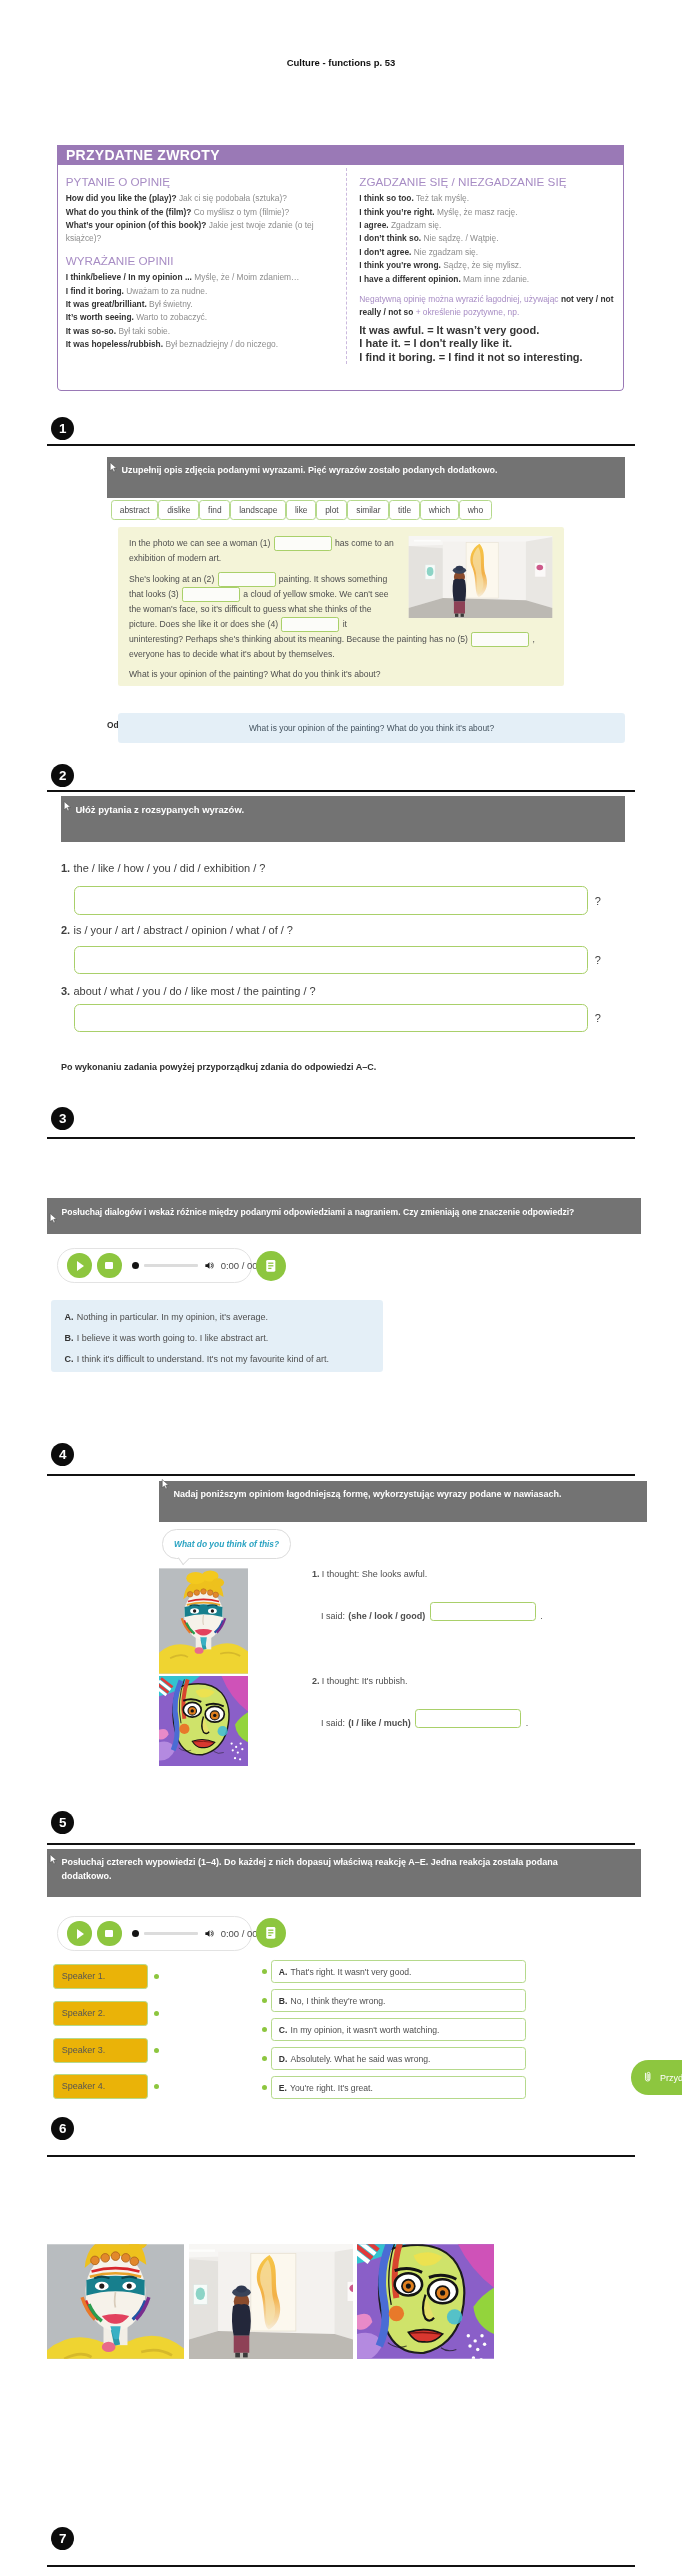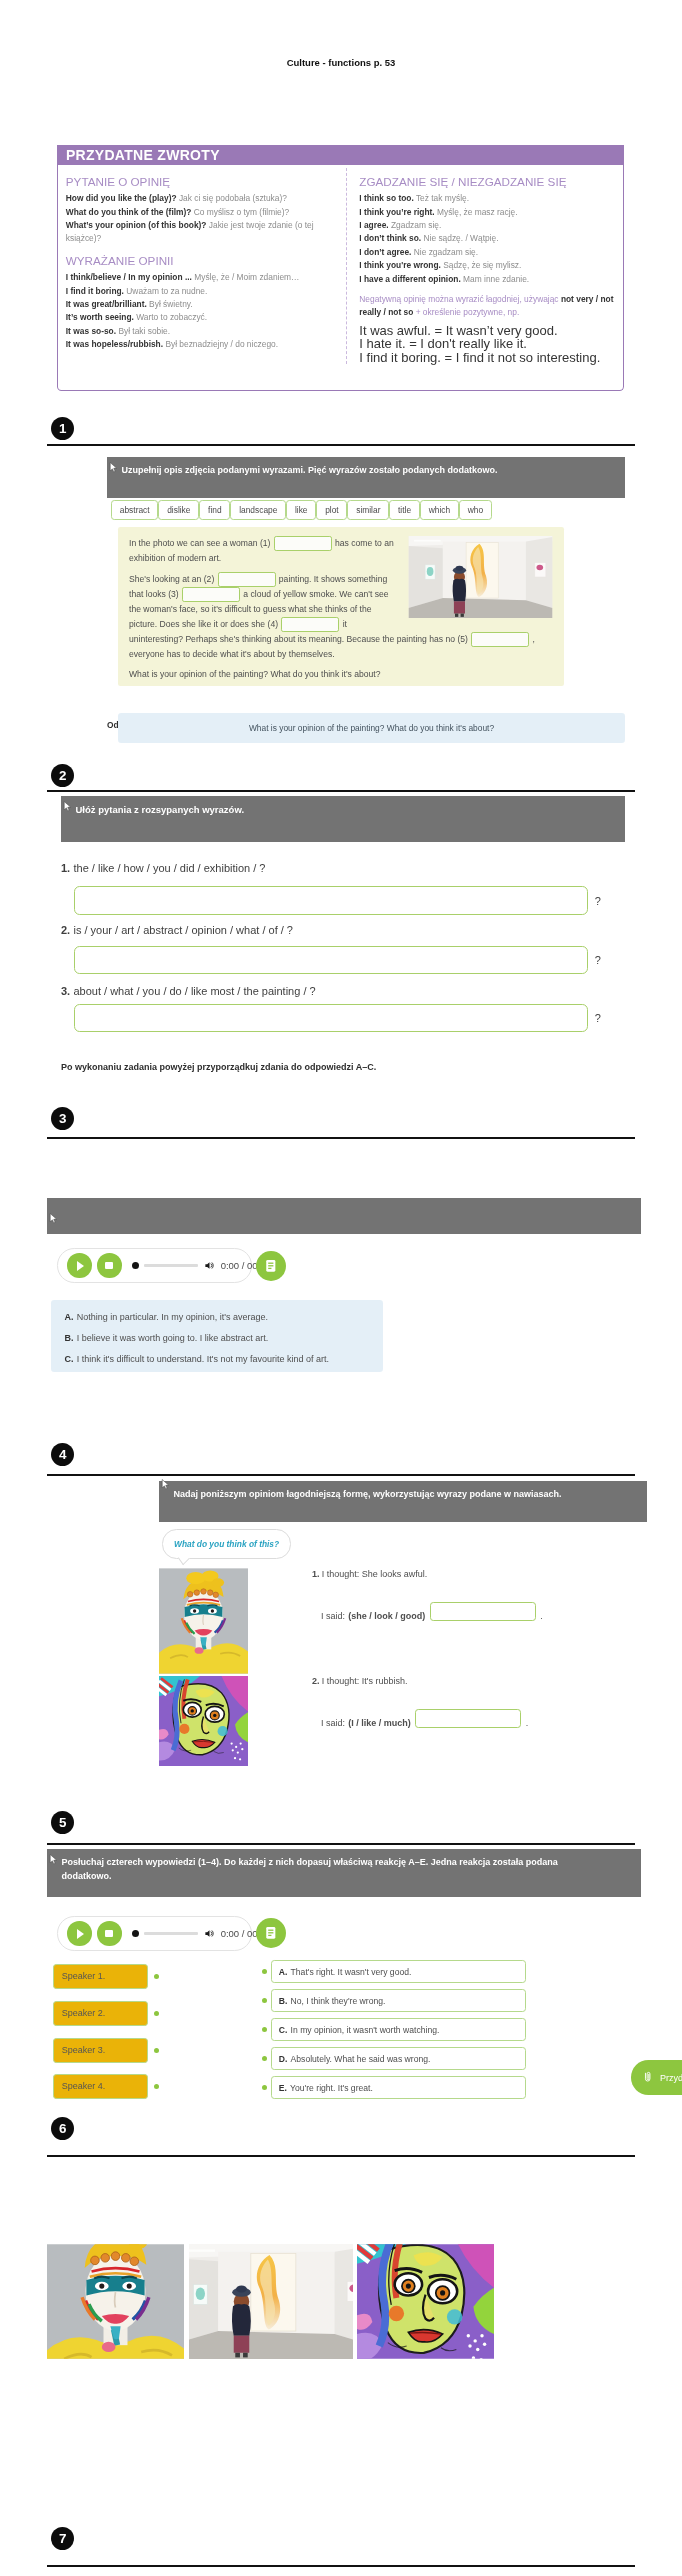--- a/index.html
+++ b/index.html
@@ -25,7 +25,7 @@
   .ph-line .pl{color:#8d8d8d;}
   .purple-note{font-size:8.4px;line-height:13.4px;margin-top:6.7px;color:#a78cc4;}
   .purple-note b{color:#343434;}
-  .bold-line{font-size:13px;line-height:13.4px;font-weight:normal;color:#343434;}
+  .bold-line{font-size:11px;line-height:13.4px;font-weight:bold;color:#343434;}
   .mt8{margin-top:4.5px}.mt14{margin-top:7.8px}
 
   

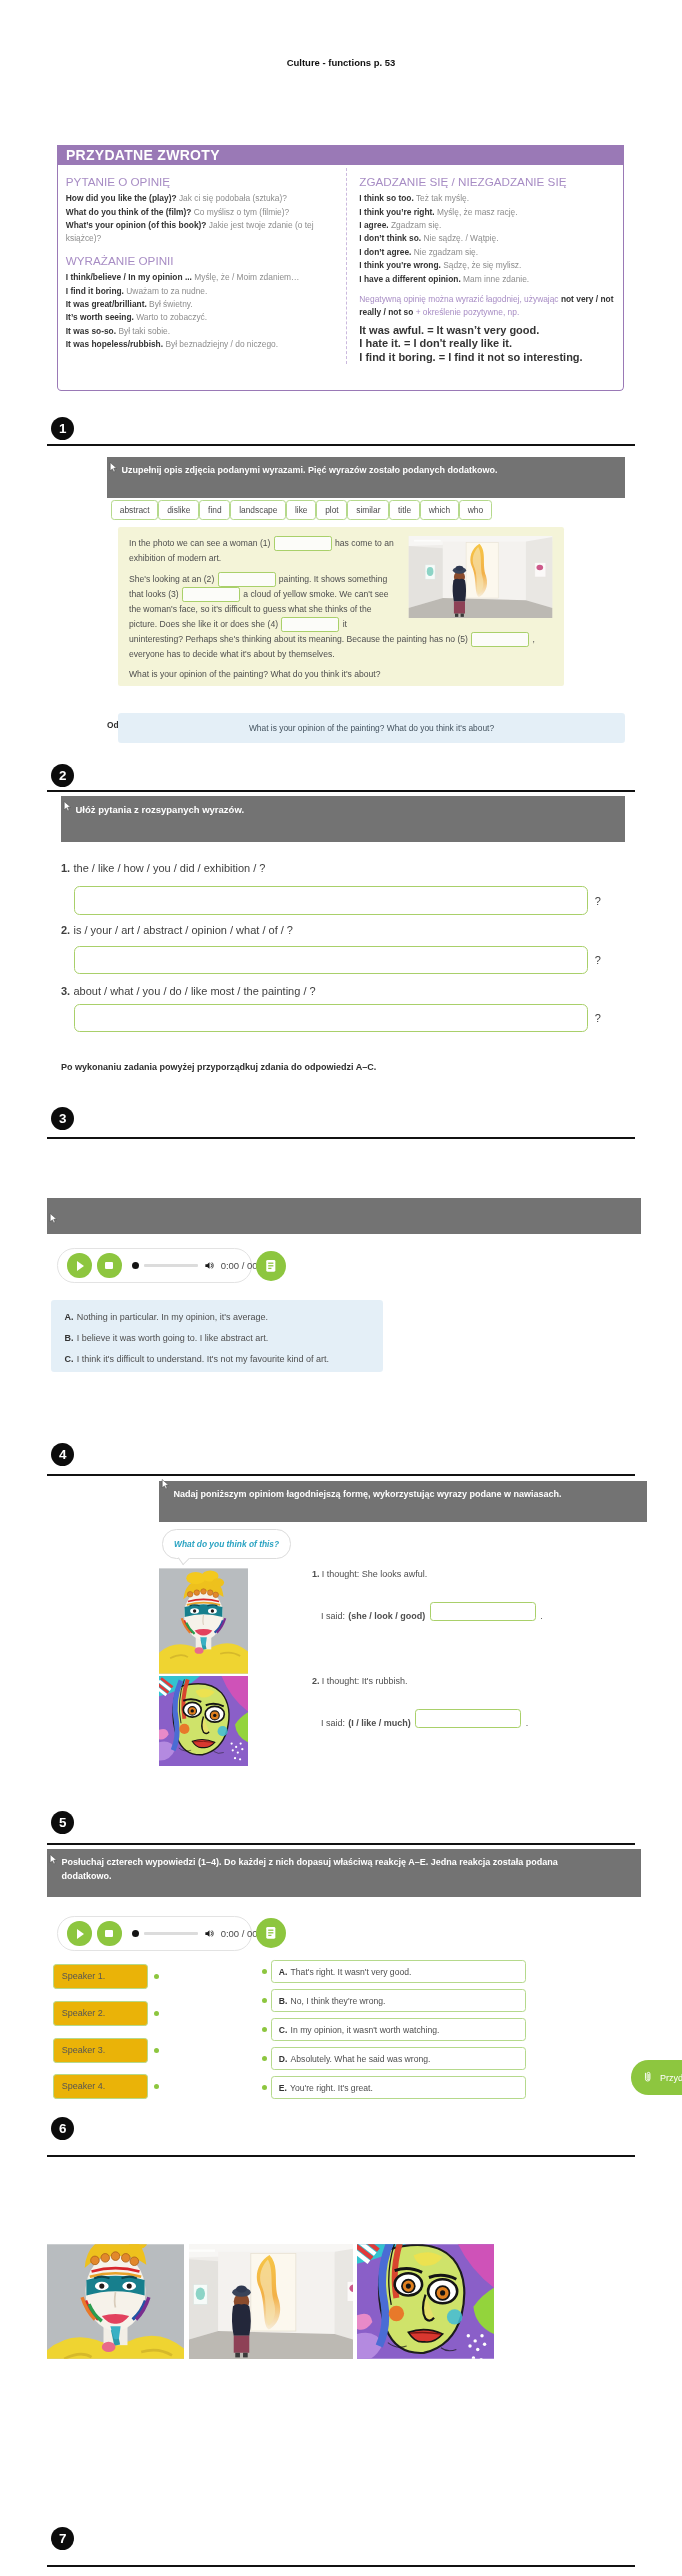--- a/index.html
+++ b/index.html
@@ -334,6 +334,7 @@
     <svg class="cursor-ic" style="top:14.5px" viewBox="0 0 20 20" width="11" height="11">
         <use href="#ic-cursor"></use>
       </svg>
+    <span class="txt" style="padding-top:7.8px;font-size:8.6px">Posłuchaj dialogów i wskaż różnice między podanymi odpowiedziami a nagraniem. Czy zmieniają one znaczenie odpowiedzi?</span>
   </div>
   <div class="player" style="left:57px;top:1248px">
     <div class="pbtn">

